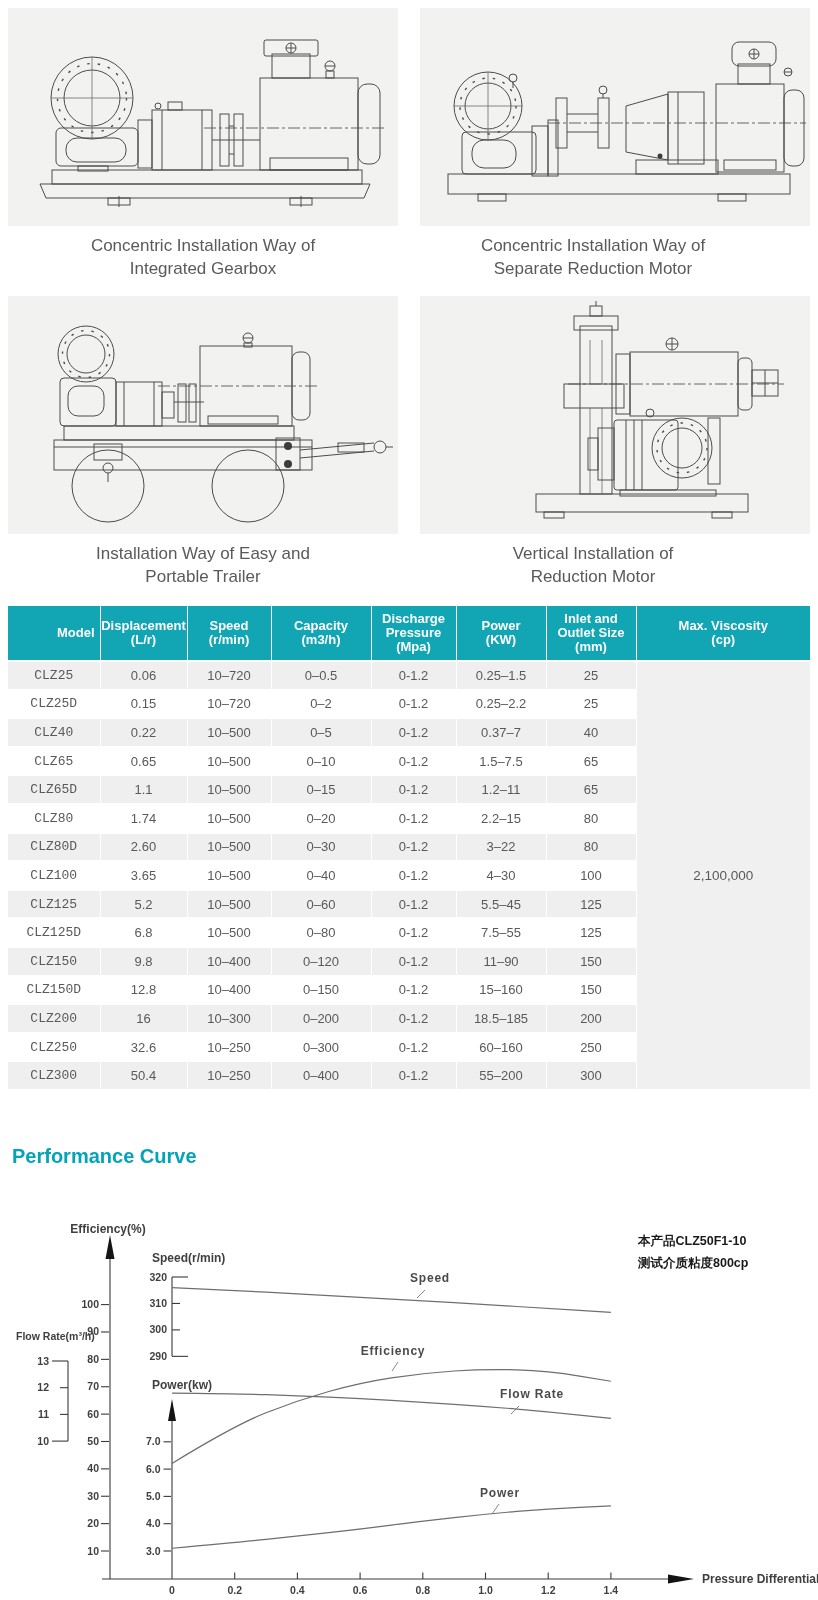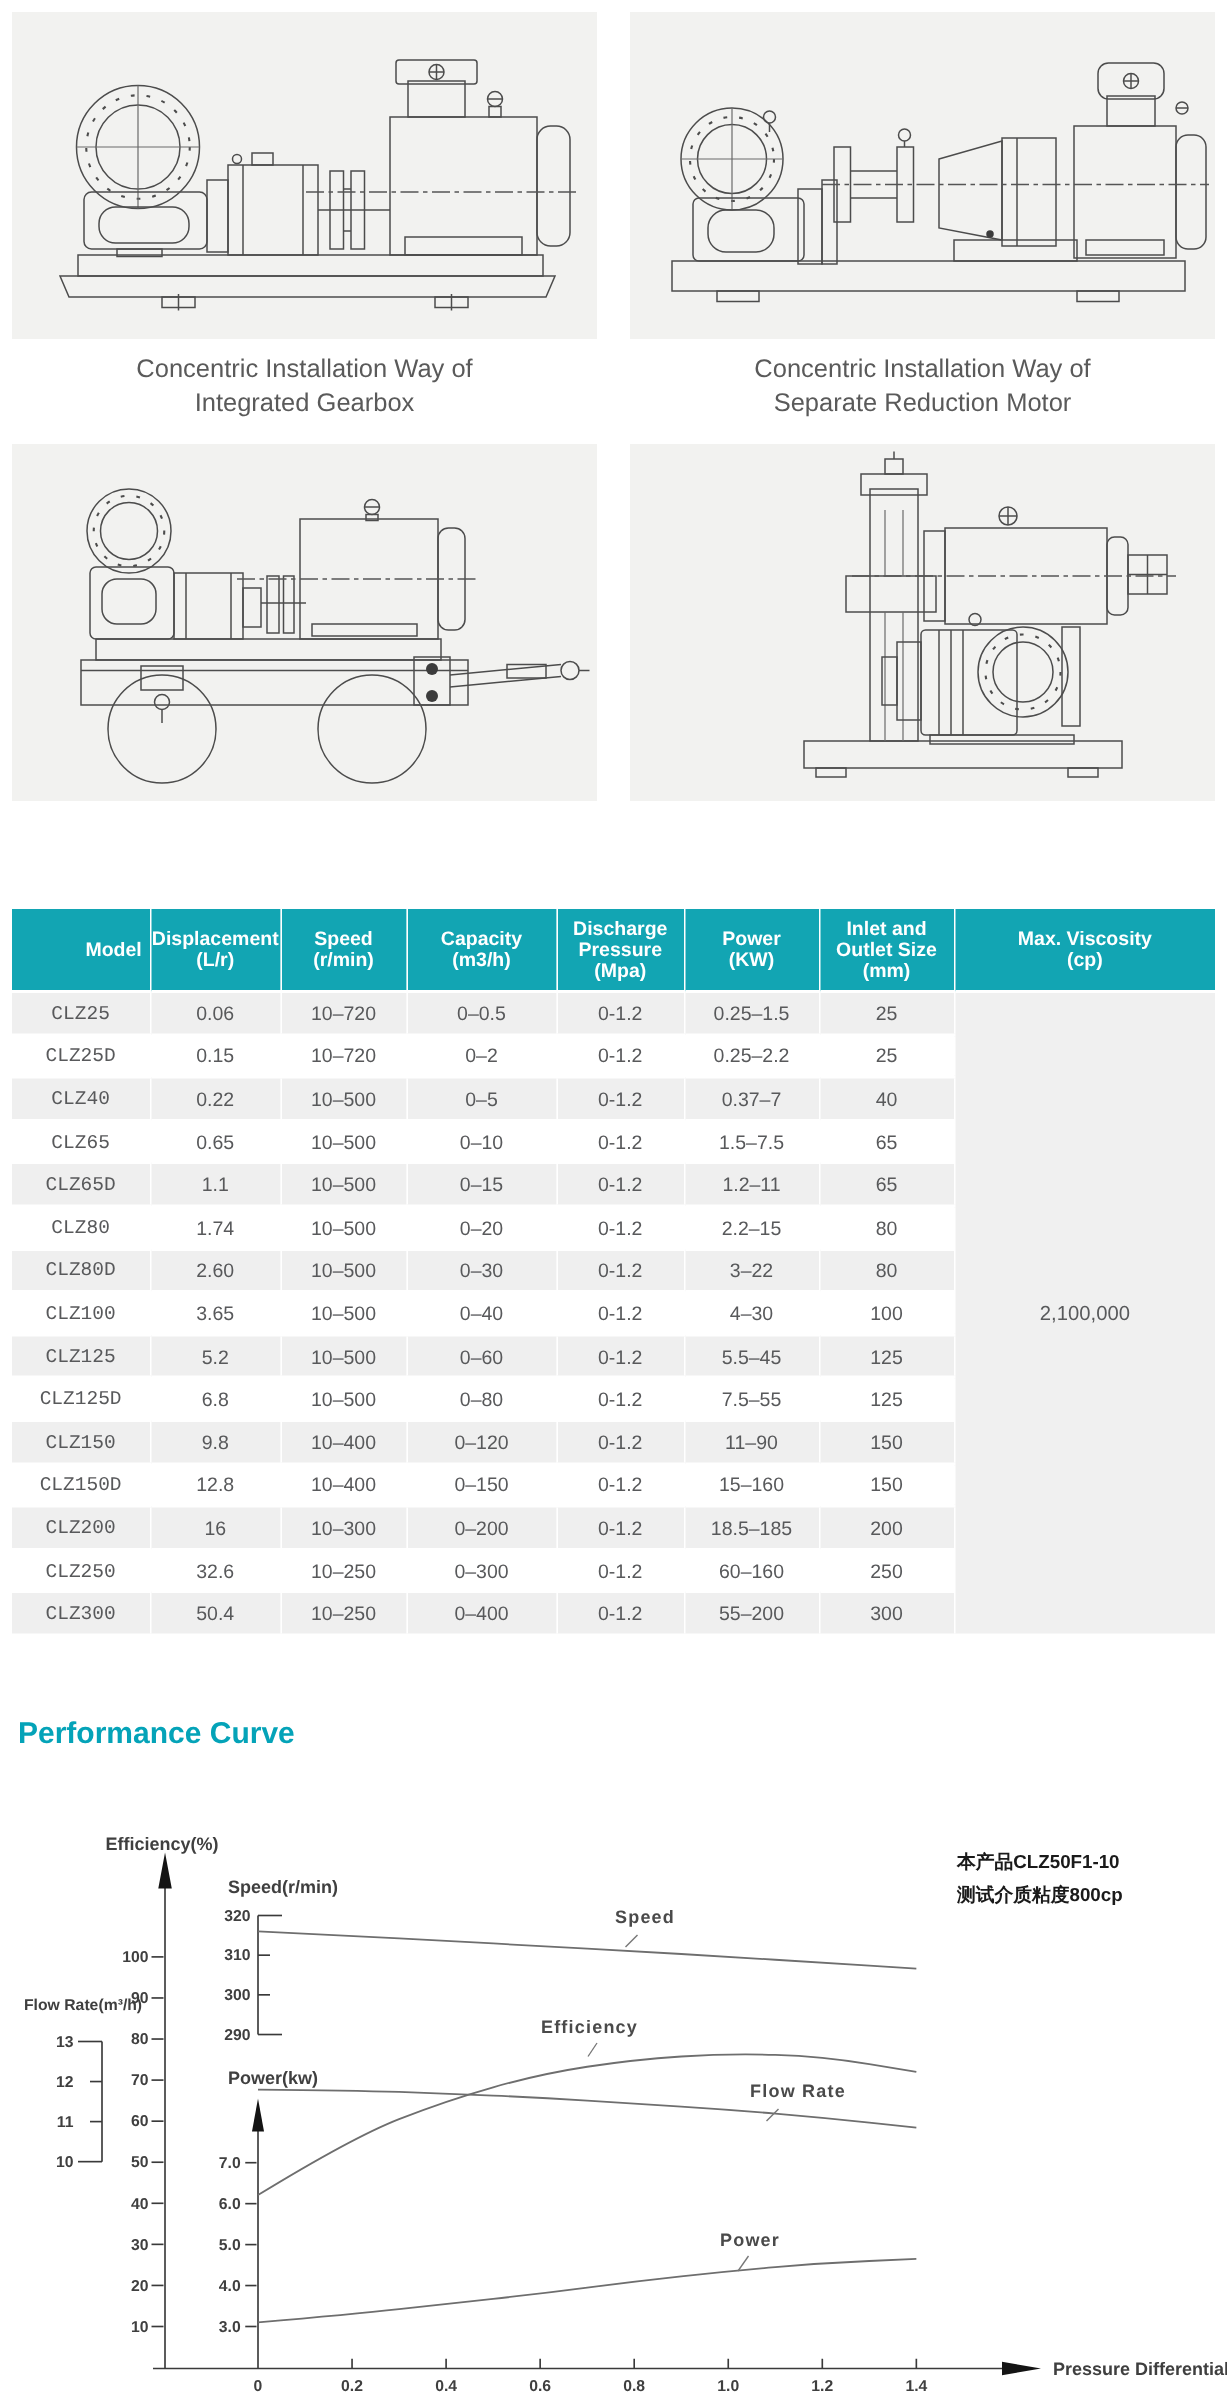--- a/index.html
+++ b/index.html
@@ -10,7 +10,7 @@
   .panel{width:390px;background:#f2f2f0;}
   .panel.r1{height:218px;}
   .panel.r2{height:238px;}
-  .cap-row{display:flex;gap:22px;height:52px;margin-top:4px;}
+  .cap-row{display:flex;height:52px;margin-top:4px;}
   .caption{width:390px;text-align:center;color:#5a5a5a;font-size:17px;line-height:23px;padding-top:4px;}
   
   .d{stroke:#4c4c4c;stroke-width:1;fill:none;}

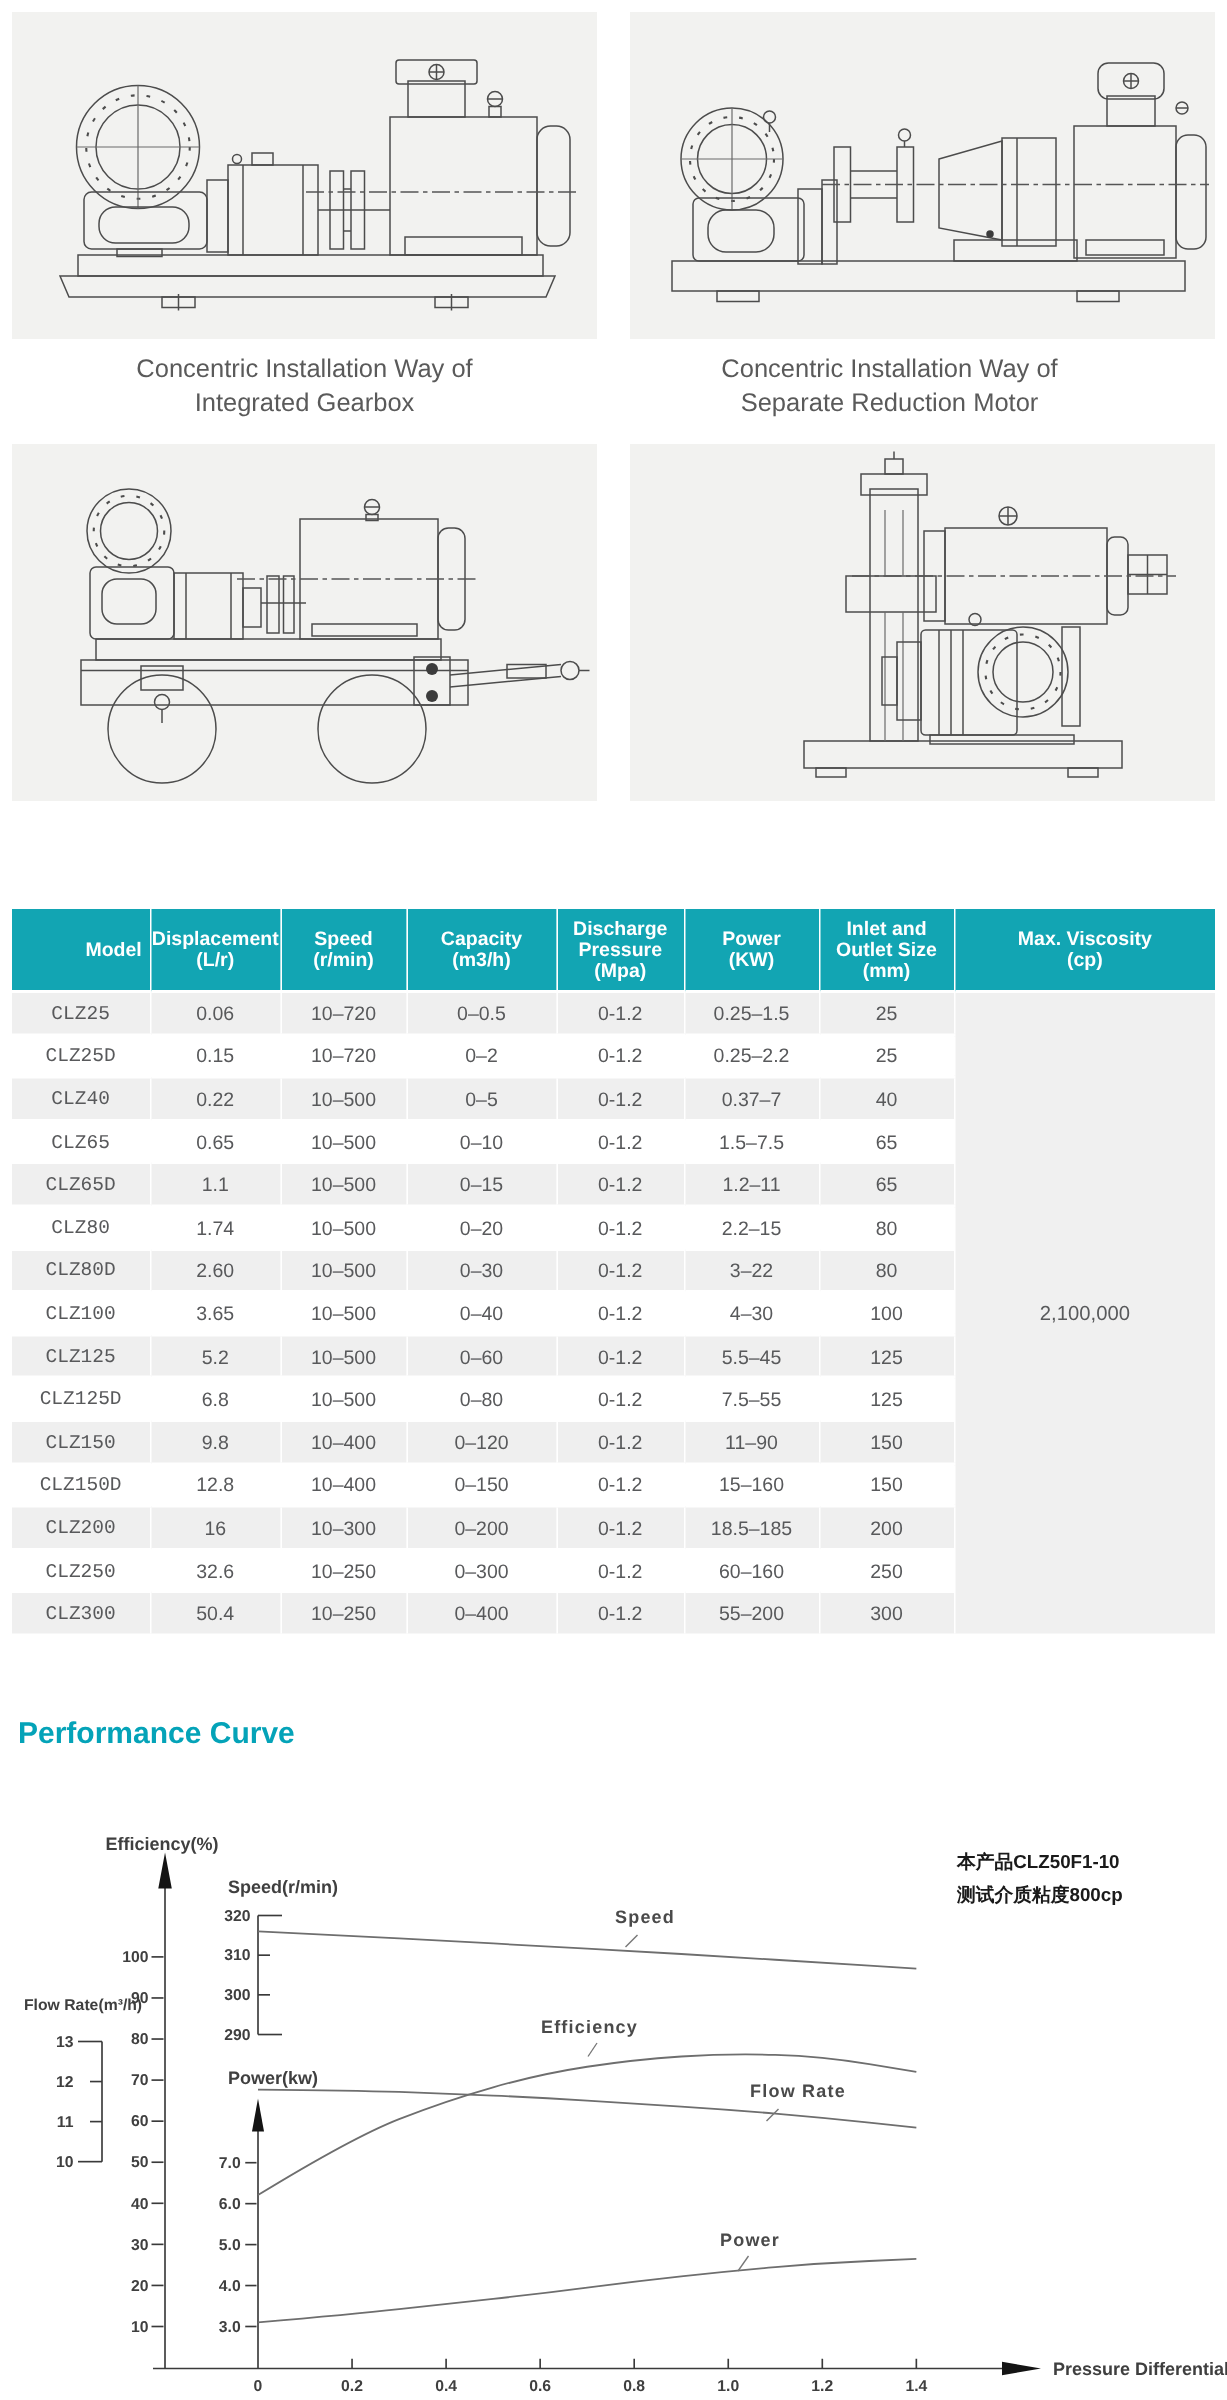--- a/index.html
+++ b/index.html
@@ -263,6 +263,10 @@
   </div>
 
   <div class="cap-row">
+    <div class="caption">
+      <span>Installation Way of Easy and</span><br>
+      <span>Portable Trailer</span>
+    </div>
   </div>
 </div>
 

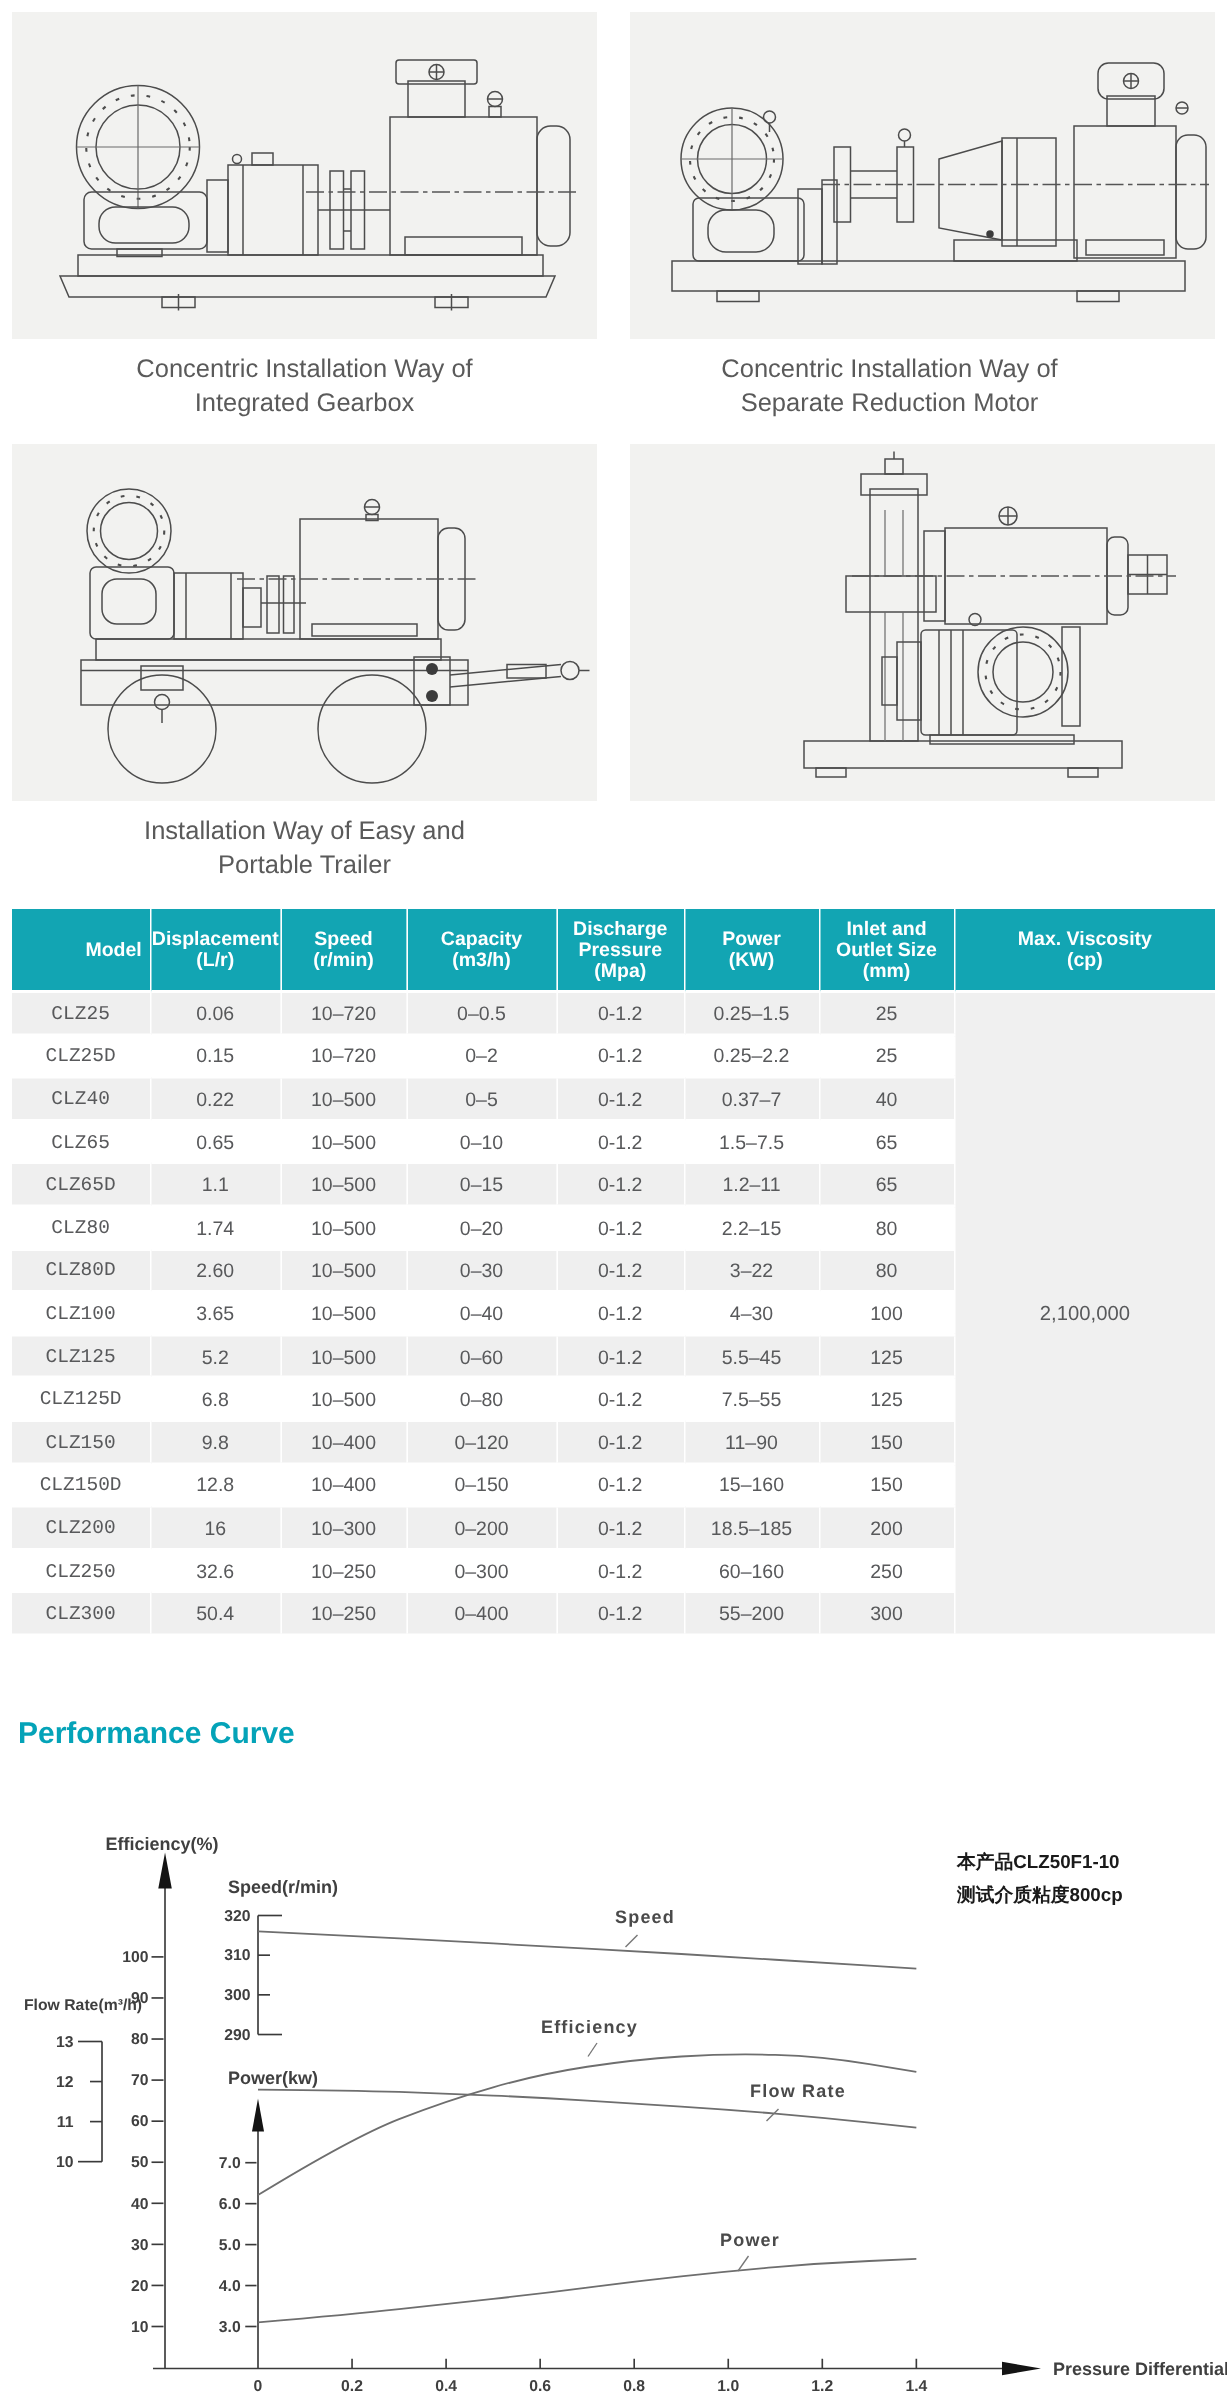--- a/index.html
+++ b/index.html
@@ -266,6 +266,10 @@
     <div class="caption">
       <span>Installation Way of Easy and</span><br>
       <span>Portable Trailer</span>
+    </div>
+    <div class="caption">
+      <span>Vertical Installation of</span><br>
+      <span>Reduction Motor</span>
     </div>
   </div>
 </div>

